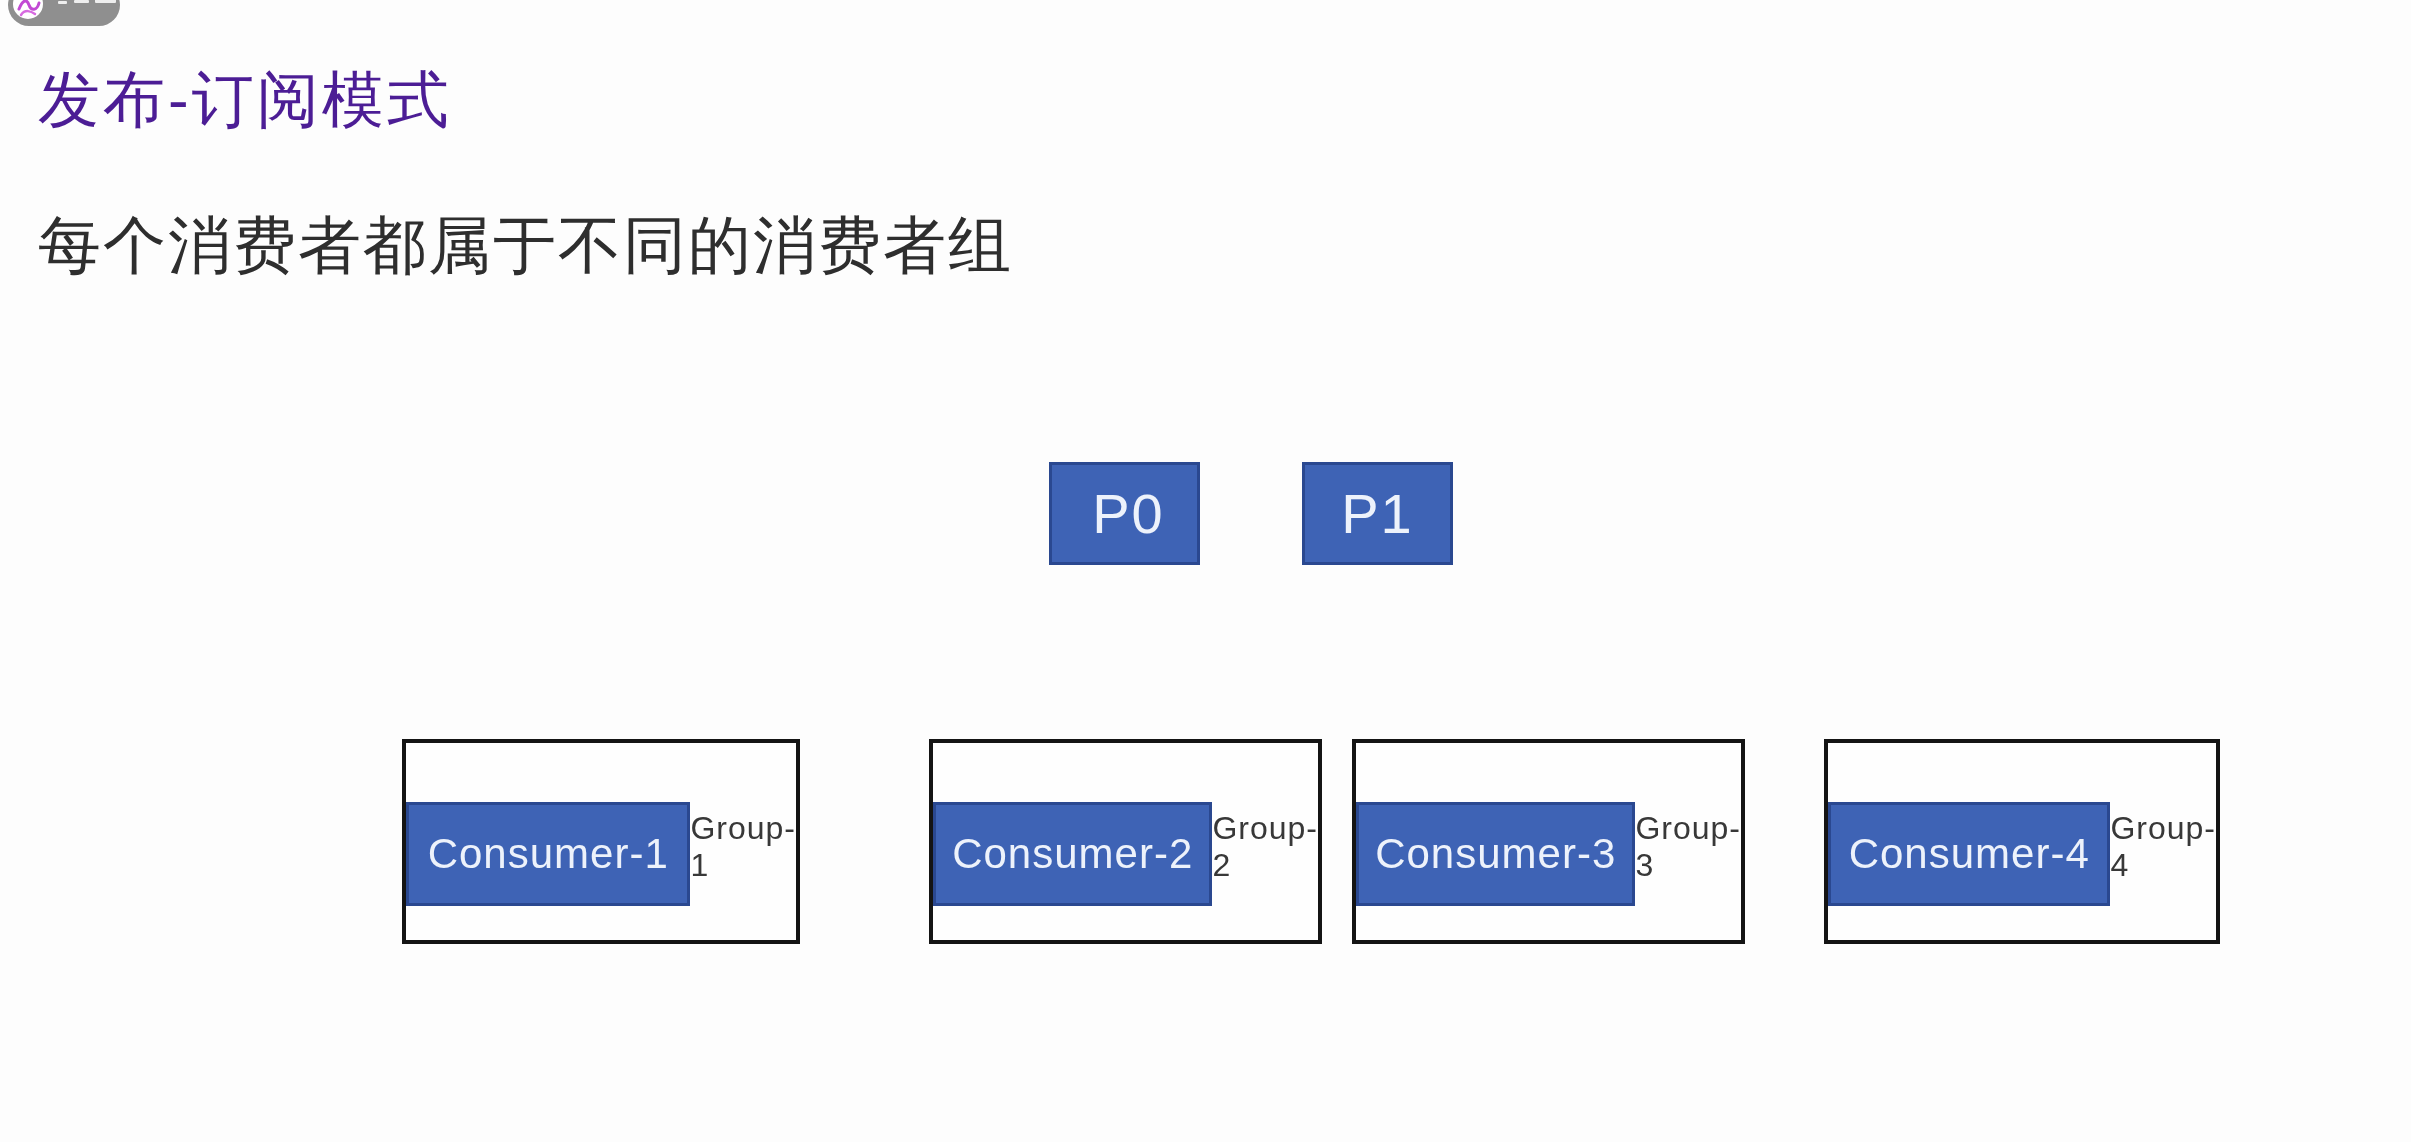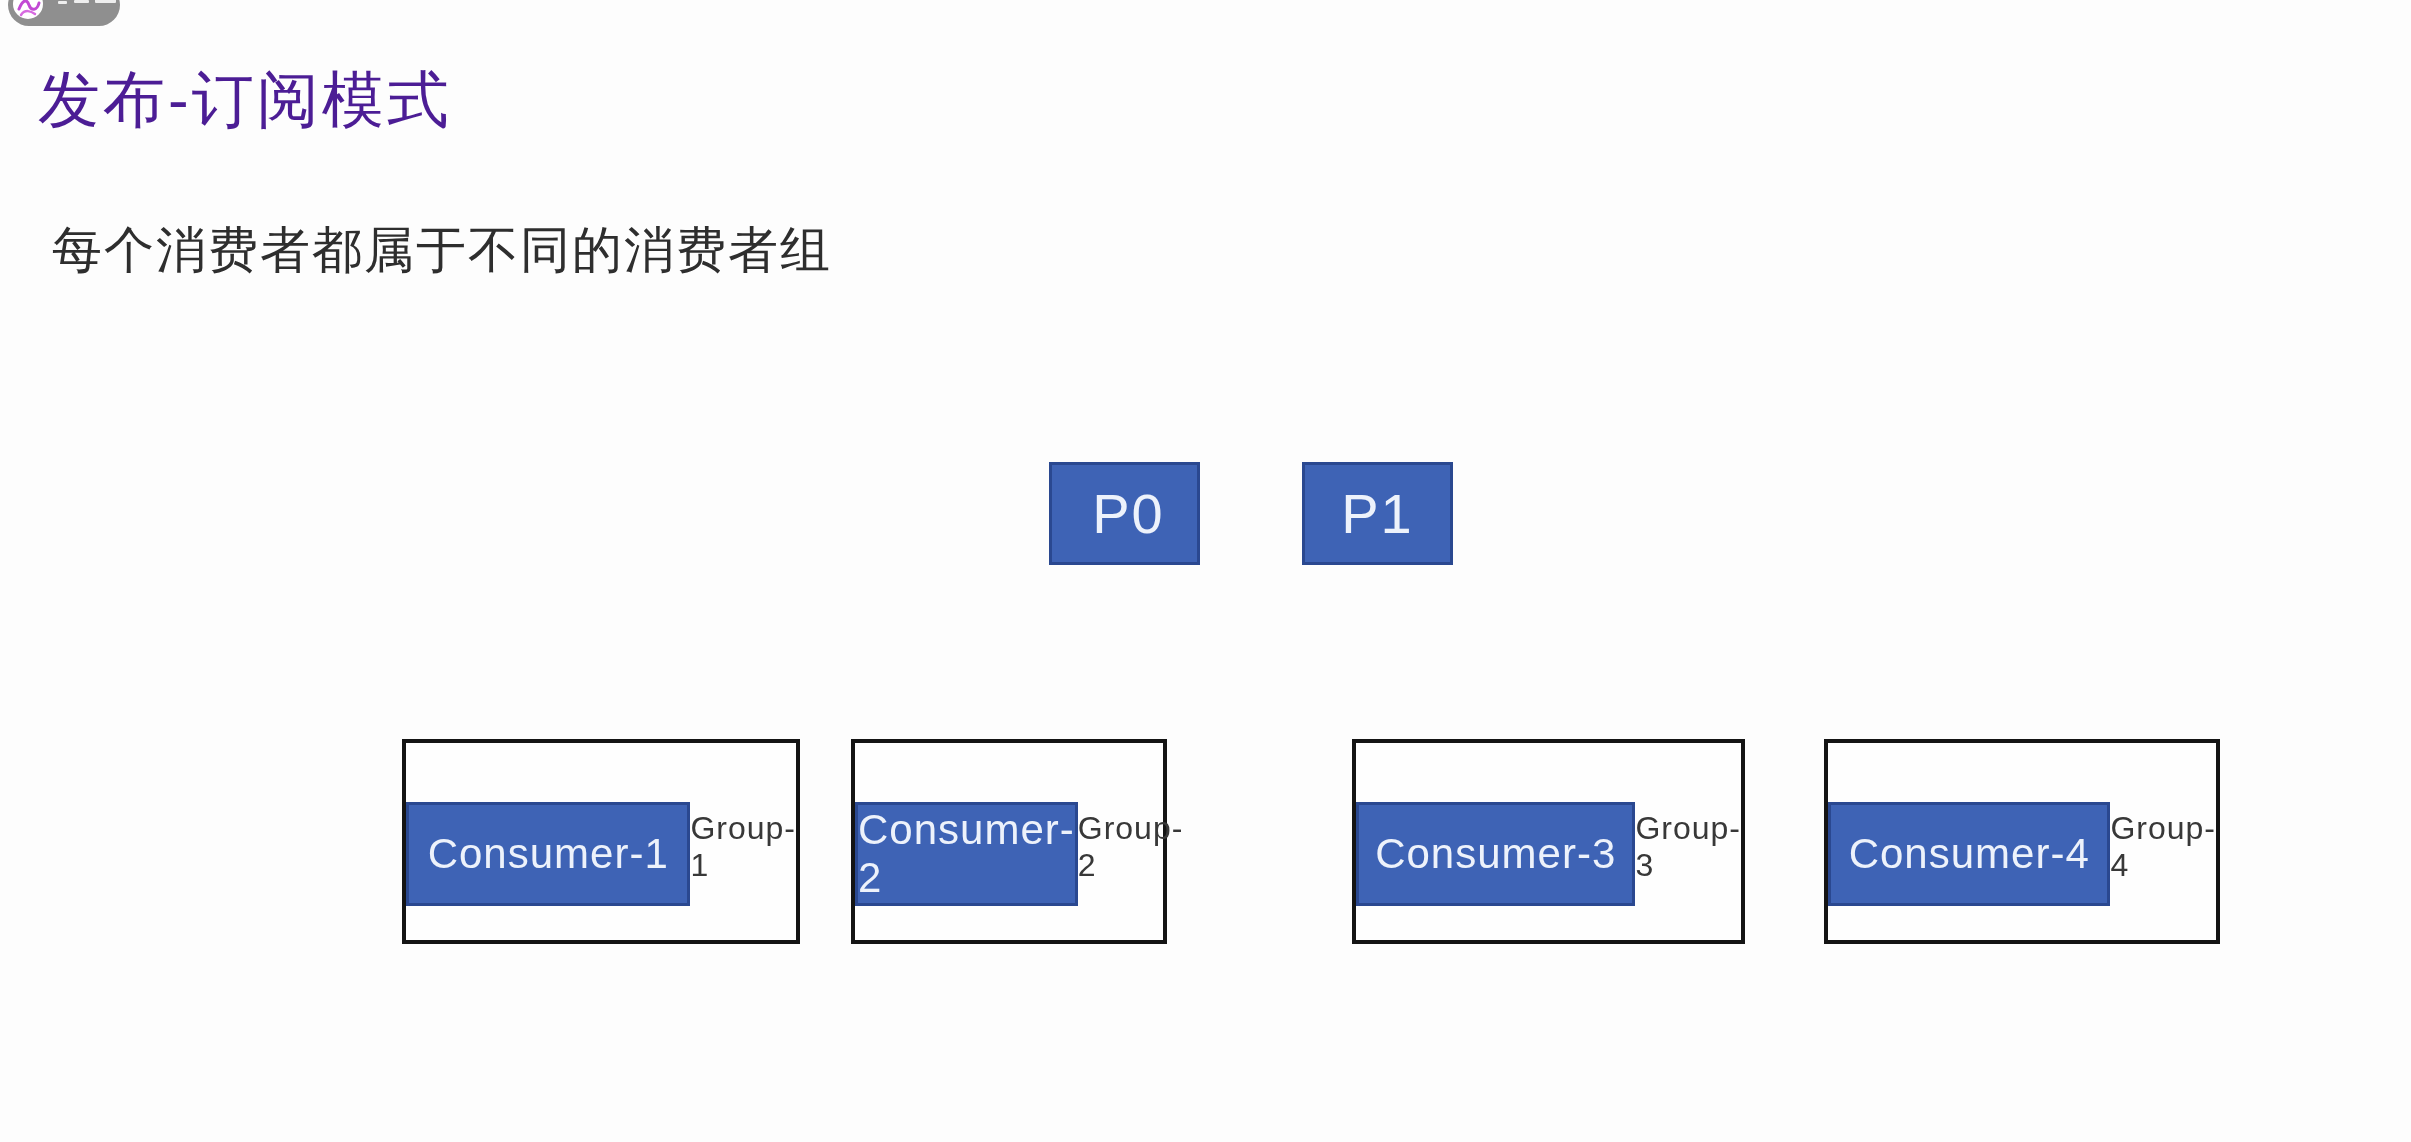--- a/index.html
+++ b/index.html
@@ -62,8 +62,8 @@
     position: absolute;
     left: 38px;
     top: 203px;
-    margin: 14px;
-    font-size: 50px;
+    margin: 0;
+    font-size: 63px;
     font-weight: 400;
     letter-spacing: 2px;
     color: #2e2e2e;

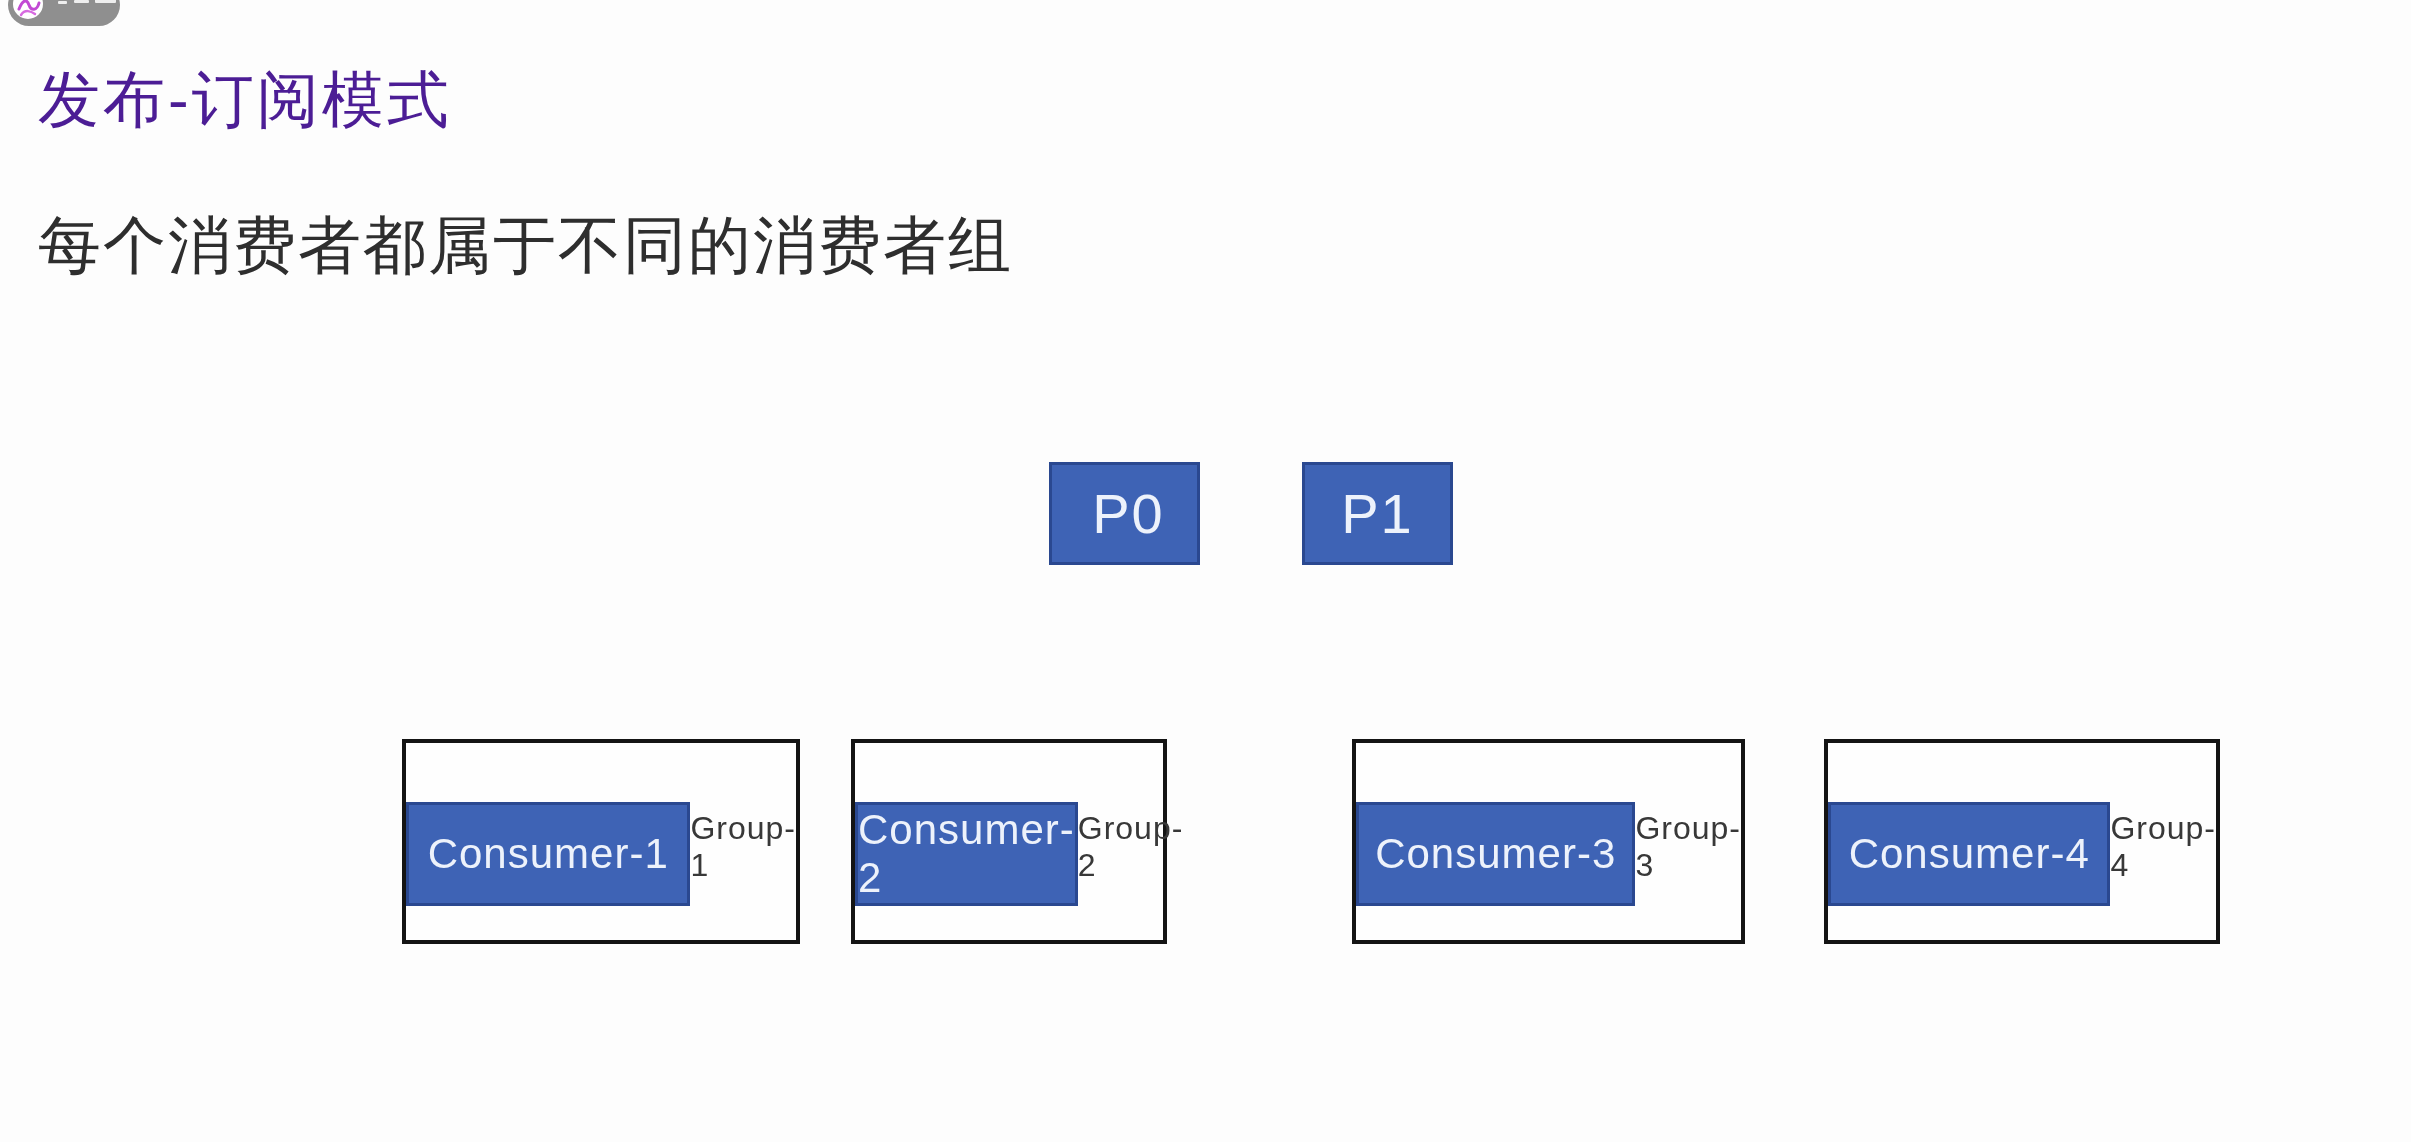--- a/index.html
+++ b/index.html
@@ -105,7 +105,7 @@
     align-items: center;
   }
   .group-box.g1 { left: 402px;  width: 398px; }
-  .group-box.g2 { left: 851px;  width: 316px; }
+  .group-box.g2 { left: 929px;  width: 393px; }
   .group-box.g3 { left: 1352px; width: 393px; }
   .group-box.g4 { left: 1824px; width: 396px; }
 

